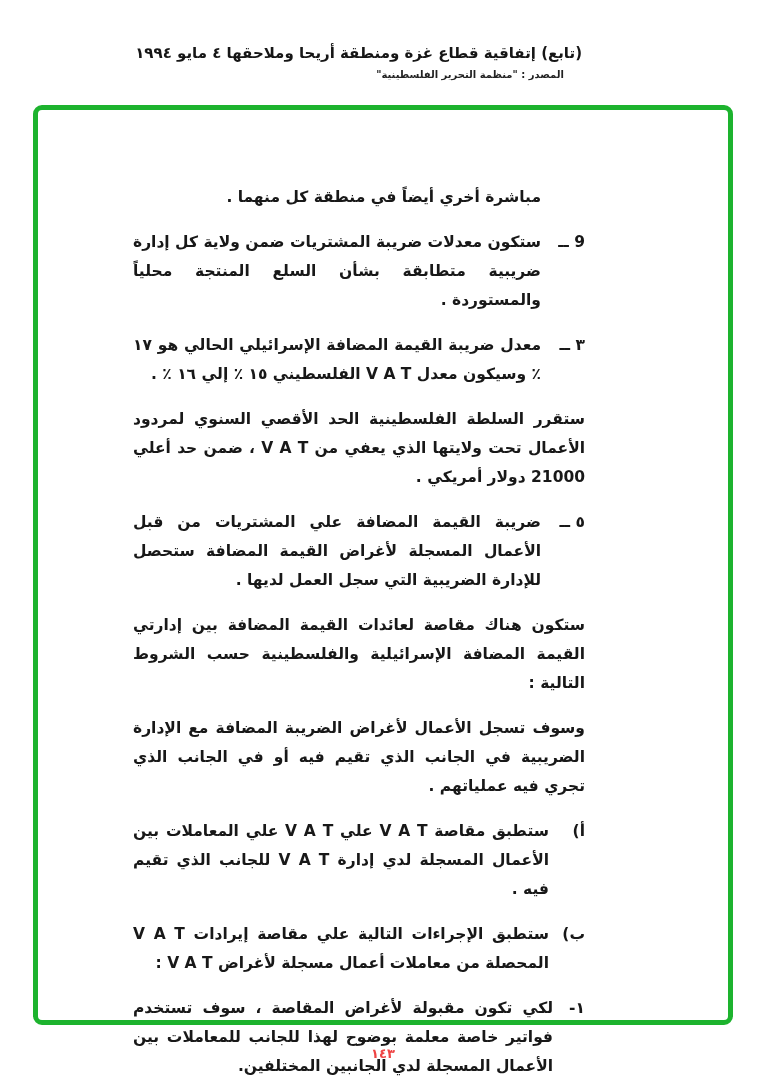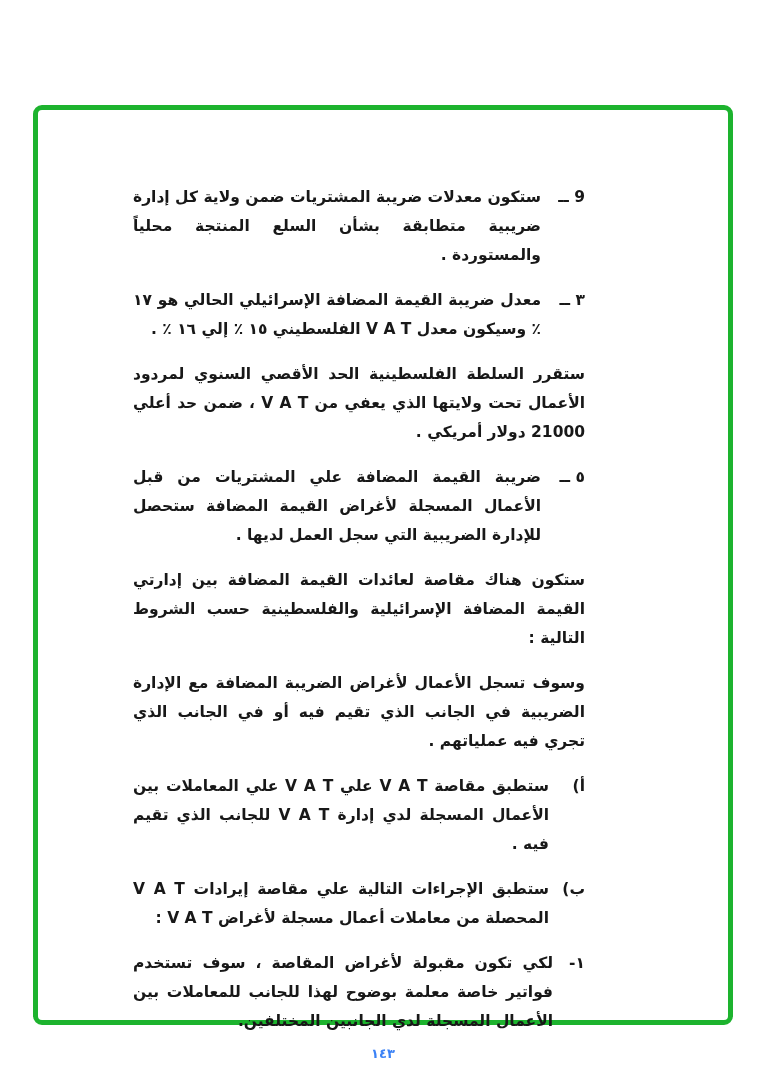--- a/index.html
+++ b/index.html
@@ -95,6 +95,10 @@
 
 <div class="page">
 
+  <div class="header">
+    <div class="header-title">(تابع) إتفاقية قطاع غزة ومنطقة أريحا وملاحقها ٤ مايو ١٩٩٤</div>
+    <div class="header-source">المصدر :  "منظمة التحرير الفلسطينية"</div>
+  </div>
 
   <div class="green-box"></div>
 

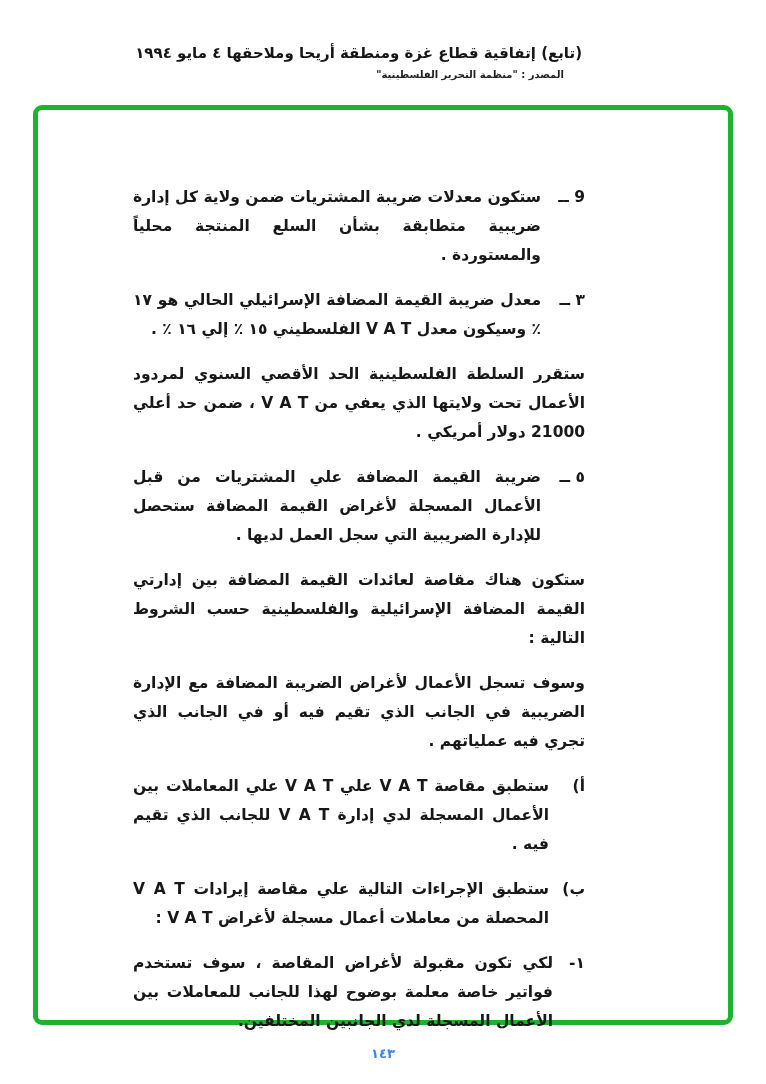--- a/index.html
+++ b/index.html
@@ -103,6 +103,9 @@
   <div class="green-box"></div>
 
   <div class="content" id="content">
+      <div class="para t-continuation">
+        <span class="ptext">مباشرة أخري أيضاً في منطقة كل منهما .</span>
+      </div>
       <div class="para t-numbered">
         <span class="marker">9 ــ</span>
         <span class="ptext">ستكون معدلات ضريبة المشتريات ضمن ولاية كل إدارة ضريبية متطابقة بشأن السلع المنتجة محلياً والمستوردة .</span>

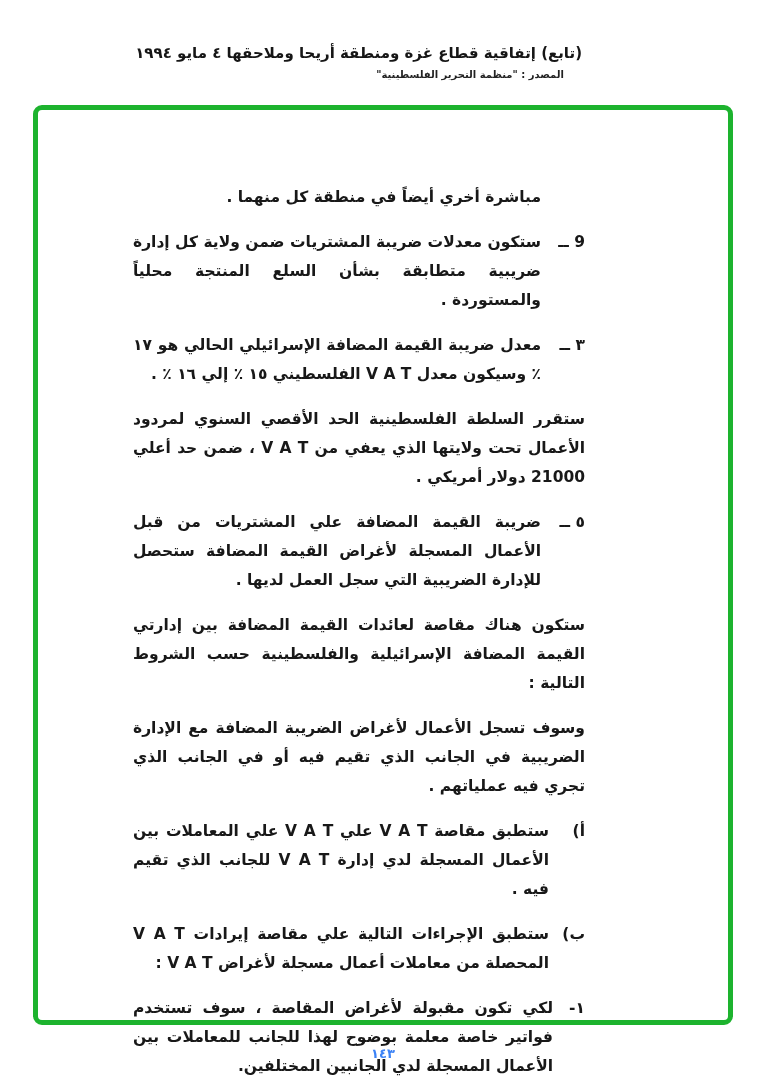--- a/index.html
+++ b/index.html
@@ -86,7 +86,7 @@
     direction: rtl;
     font-size: 13px;
     font-weight: 700;
-    color: #3b82f6;
+    color: #ef4444;
     letter-spacing: 3px;
   }
 </style>

